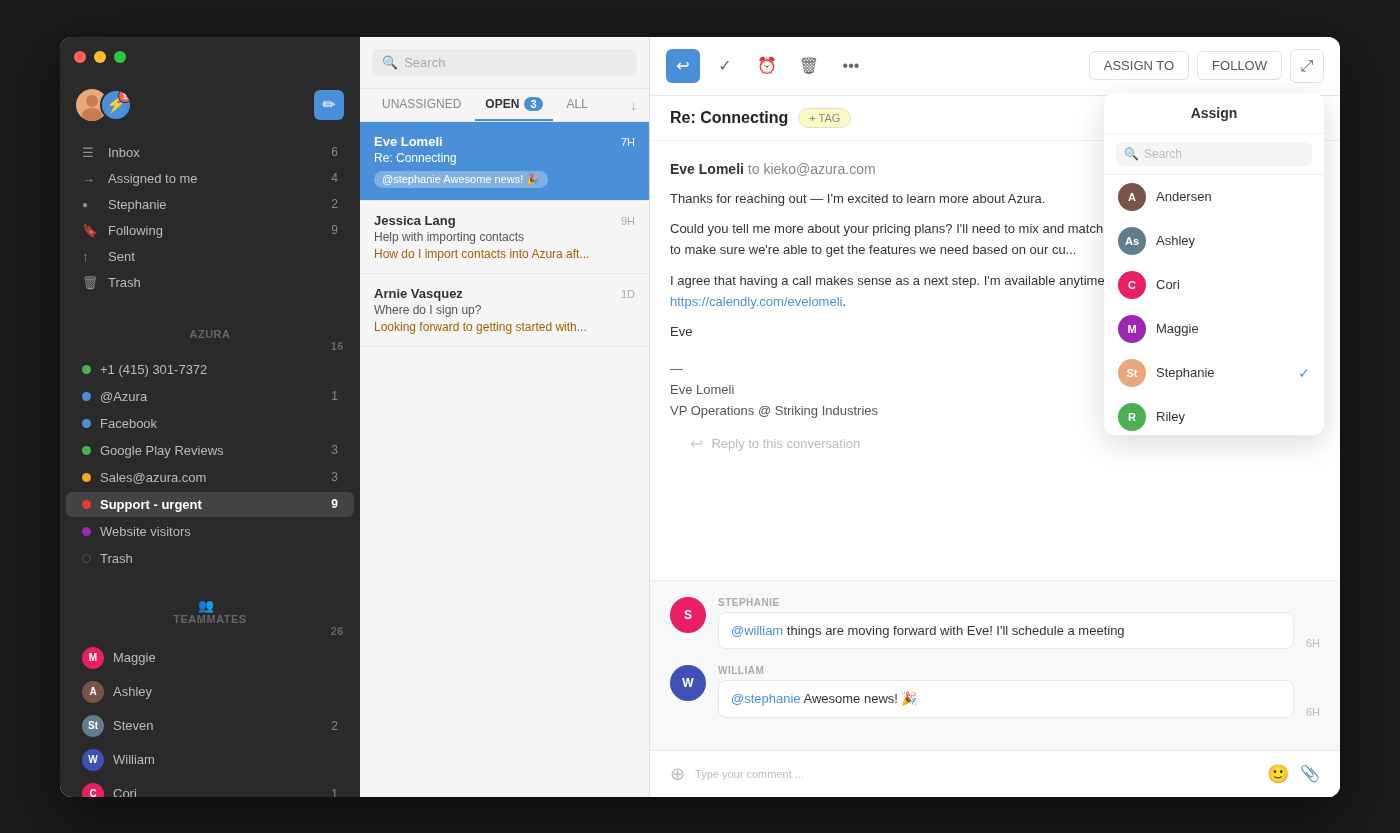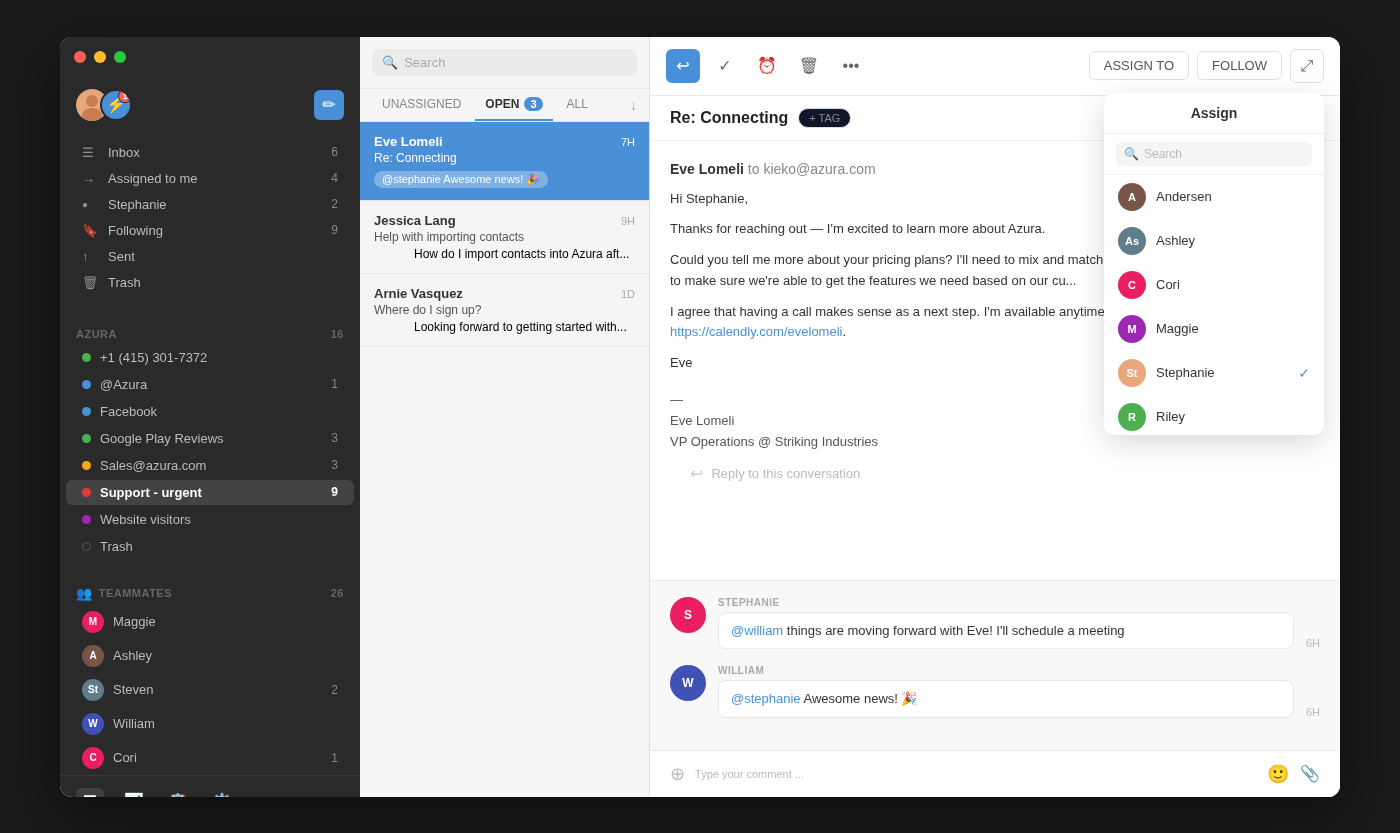--- a/index.html
+++ b/index.html
@@ -397,7 +397,7 @@
       font-size: 11px;
       color: #888;
       cursor: pointer;
-      background: #0f172a;
+      background: #fef9c3;
     }
 
     .conv-body {

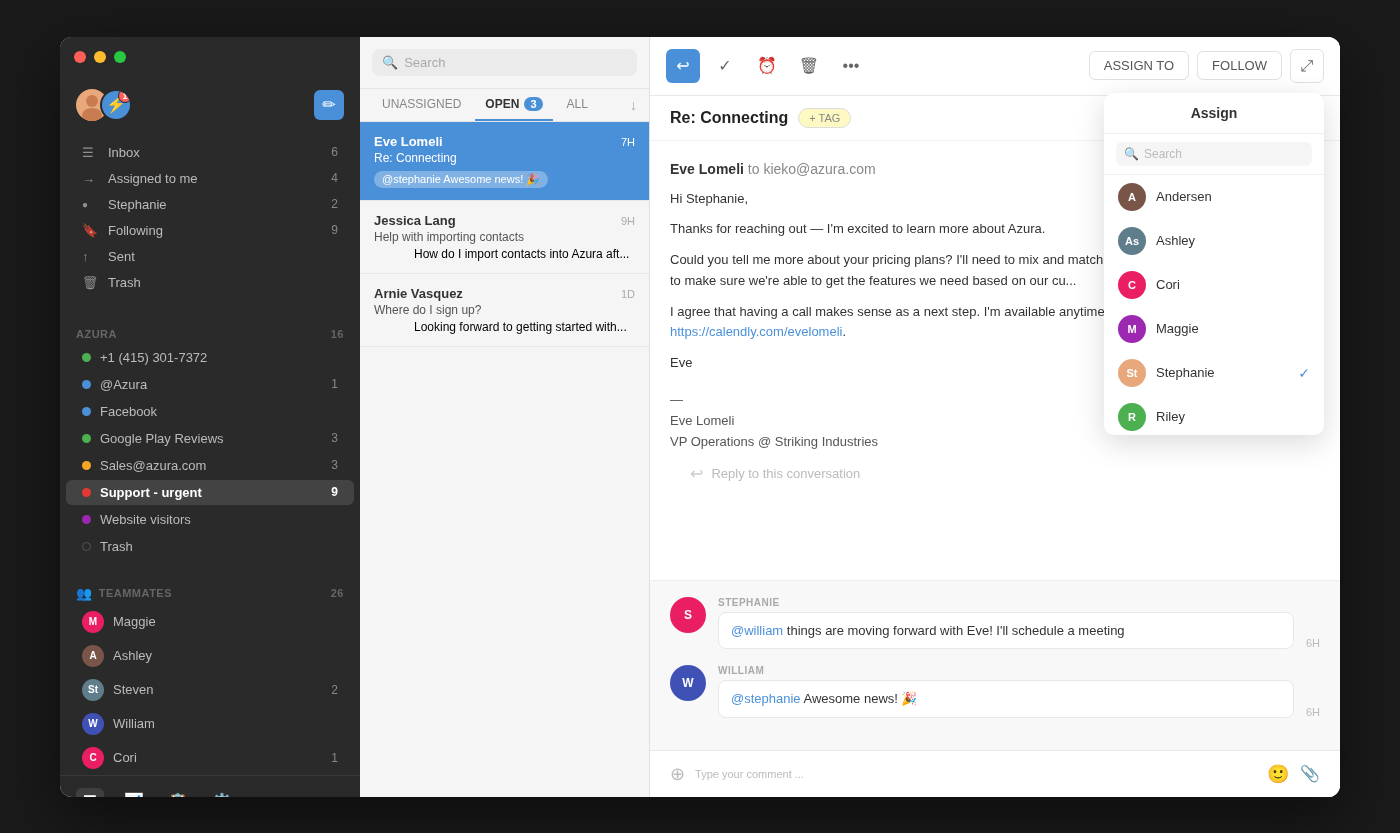--- a/index.html
+++ b/index.html
@@ -766,7 +766,6 @@
       </div>
 
       <div class="email-body">
-        <p>Hi Stephanie,</p>
         <p>Thanks for reaching out — I'm excited to learn more about Azura.</p>
         <p>Could you tell me more about your pricing plans? I'll need to mix and match a few options for my website. I want to make sure we're able to get the features we need based on our cu...</p>
         <p>I agree that having a call makes sense as a next step. I'm available anytime on Frida... here: <a href="#" class="email-link">https://calendly.com/evelomeli</a>.</p>

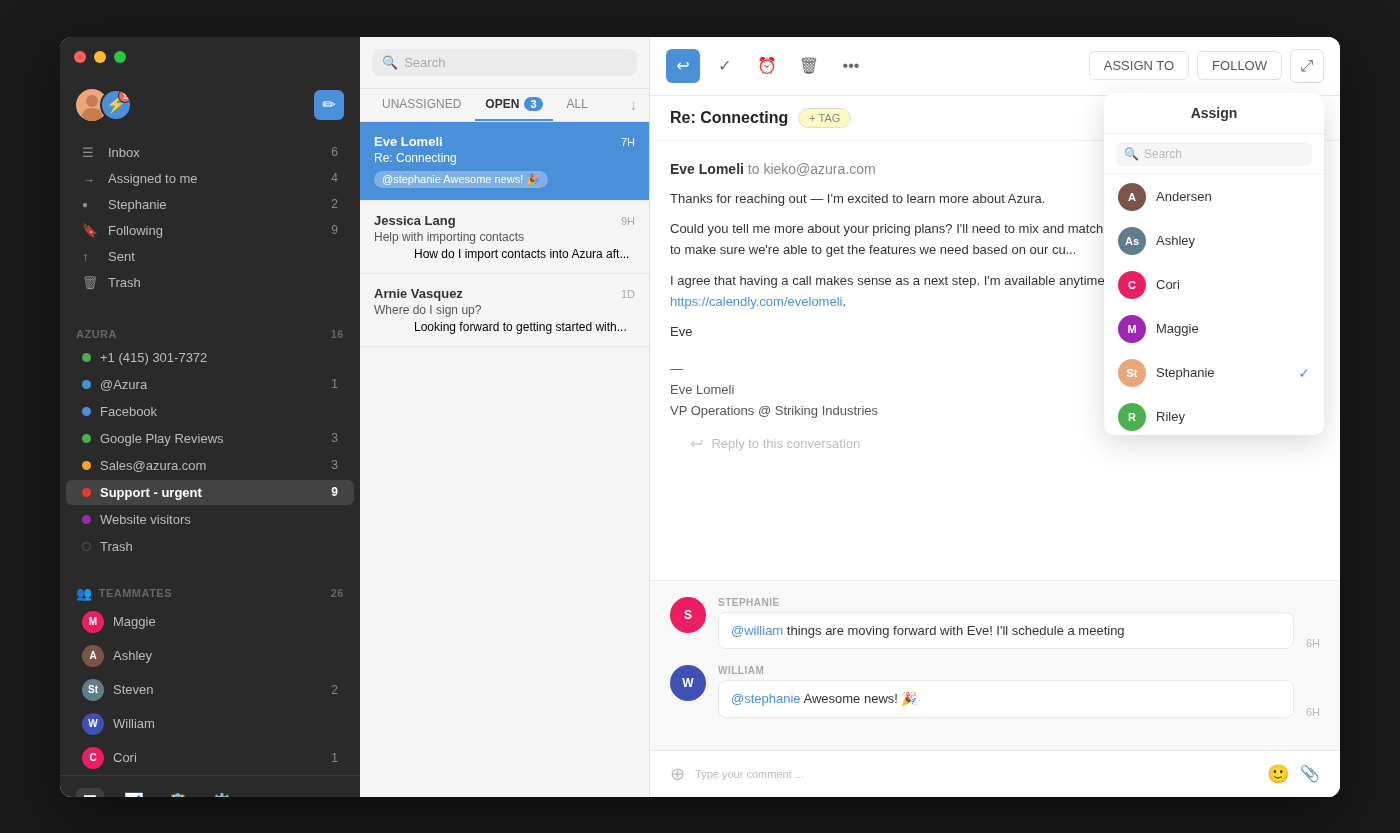--- a/index.html
+++ b/index.html
@@ -318,7 +318,7 @@
     .conv-sender { font-size: 13px; font-weight: 600; color: #333; }
     .conv-time { font-size: 11px; color: #aaa; }
     .conv-subject { font-size: 12px; font-weight: 500; color: #555; margin-bottom: 3px; }
-    .conv-preview { font-size: 12px; color: #000000; white-space: nowrap; overflow: hidden; text-overflow: ellipsis; margin-left: 40px; }
+    .conv-preview { font-size: 12px; color: #a16207; white-space: nowrap; overflow: hidden; text-overflow: ellipsis; }
 
     .mention-tag {
       display: inline-flex;

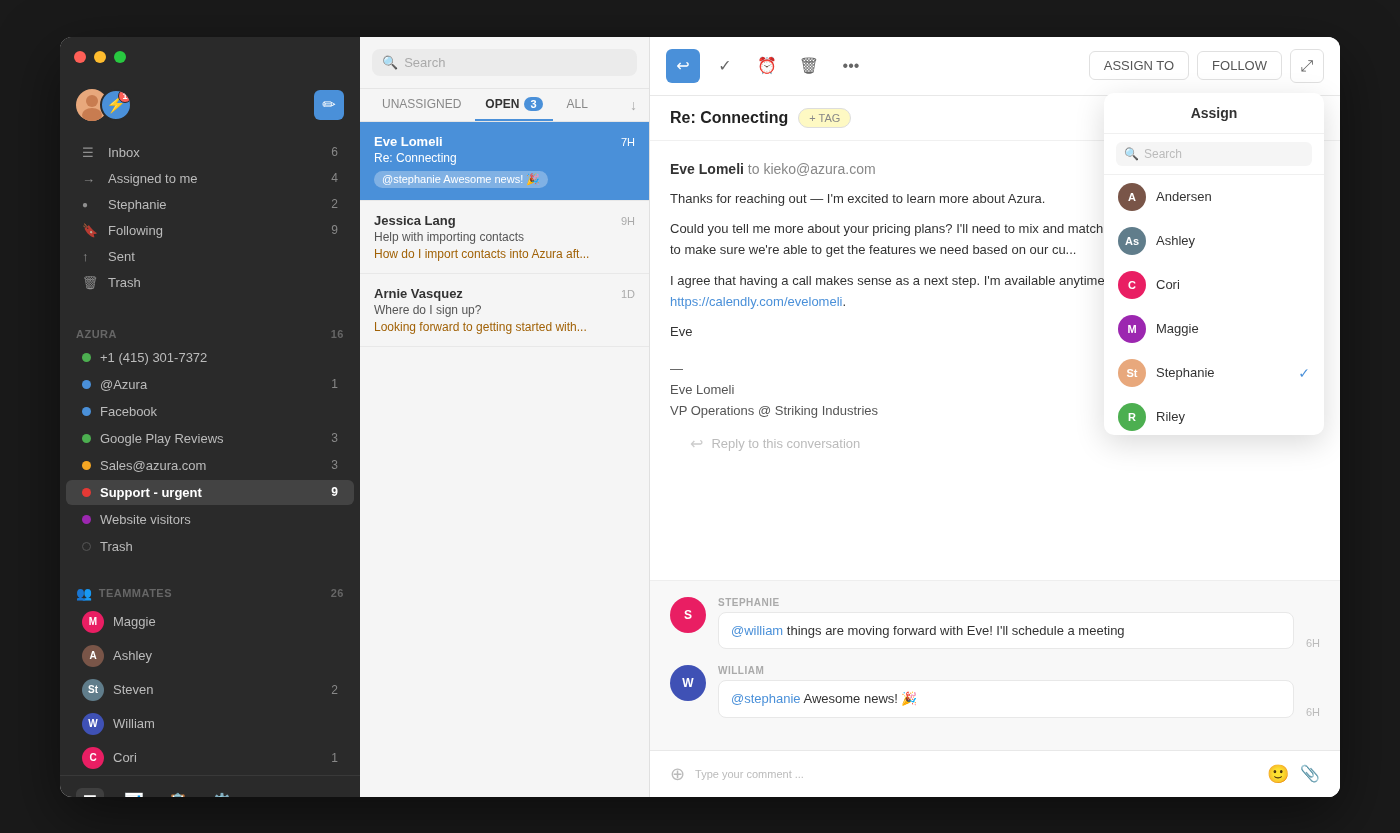--- a/index.html
+++ b/index.html
@@ -140,6 +140,7 @@
       text-transform: uppercase;
       color: #666;
       letter-spacing: 0.5px;
+      flex-direction: column;
     }
     .sidebar-section-header-count {
       margin-left: auto;

